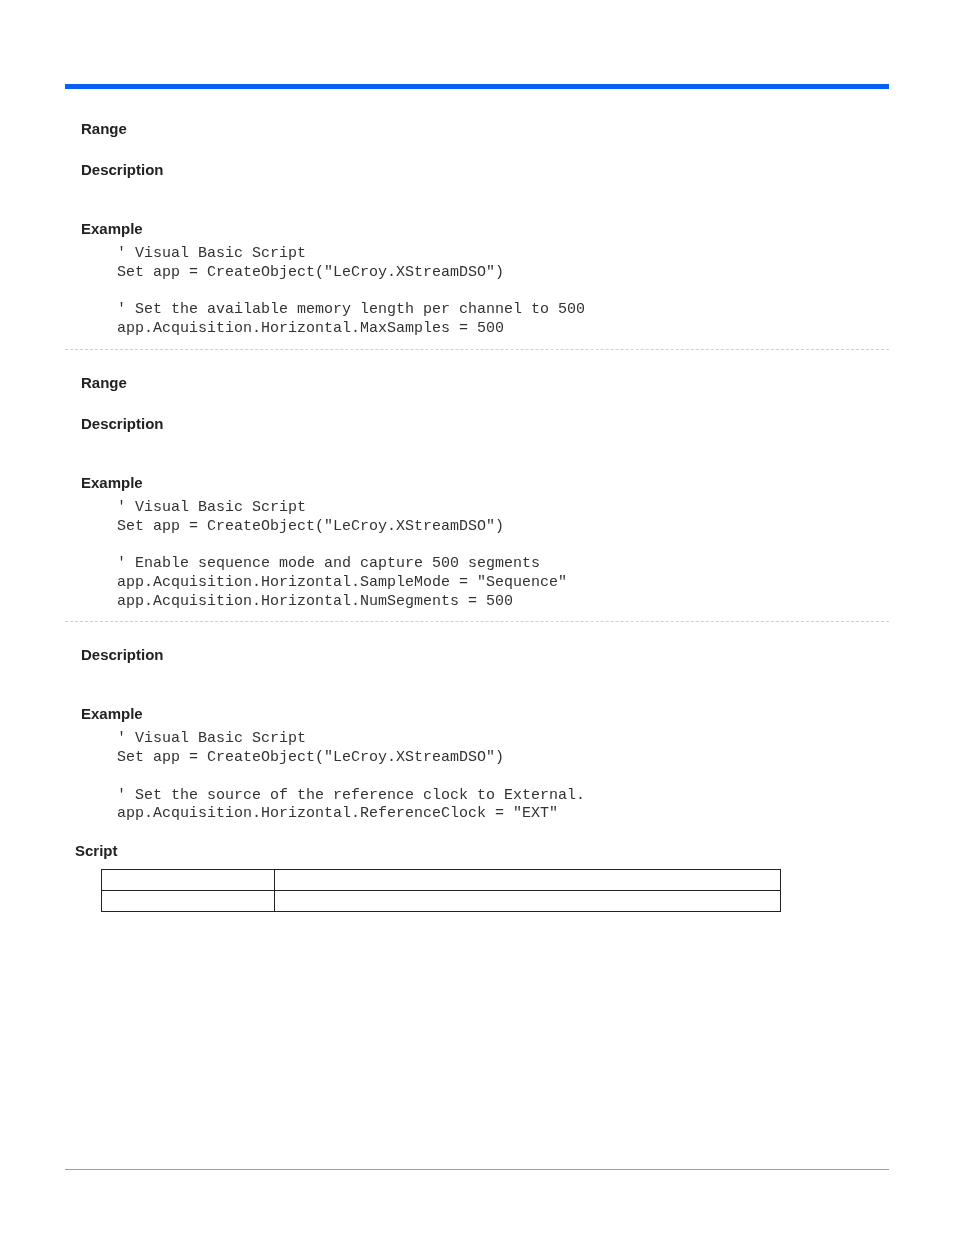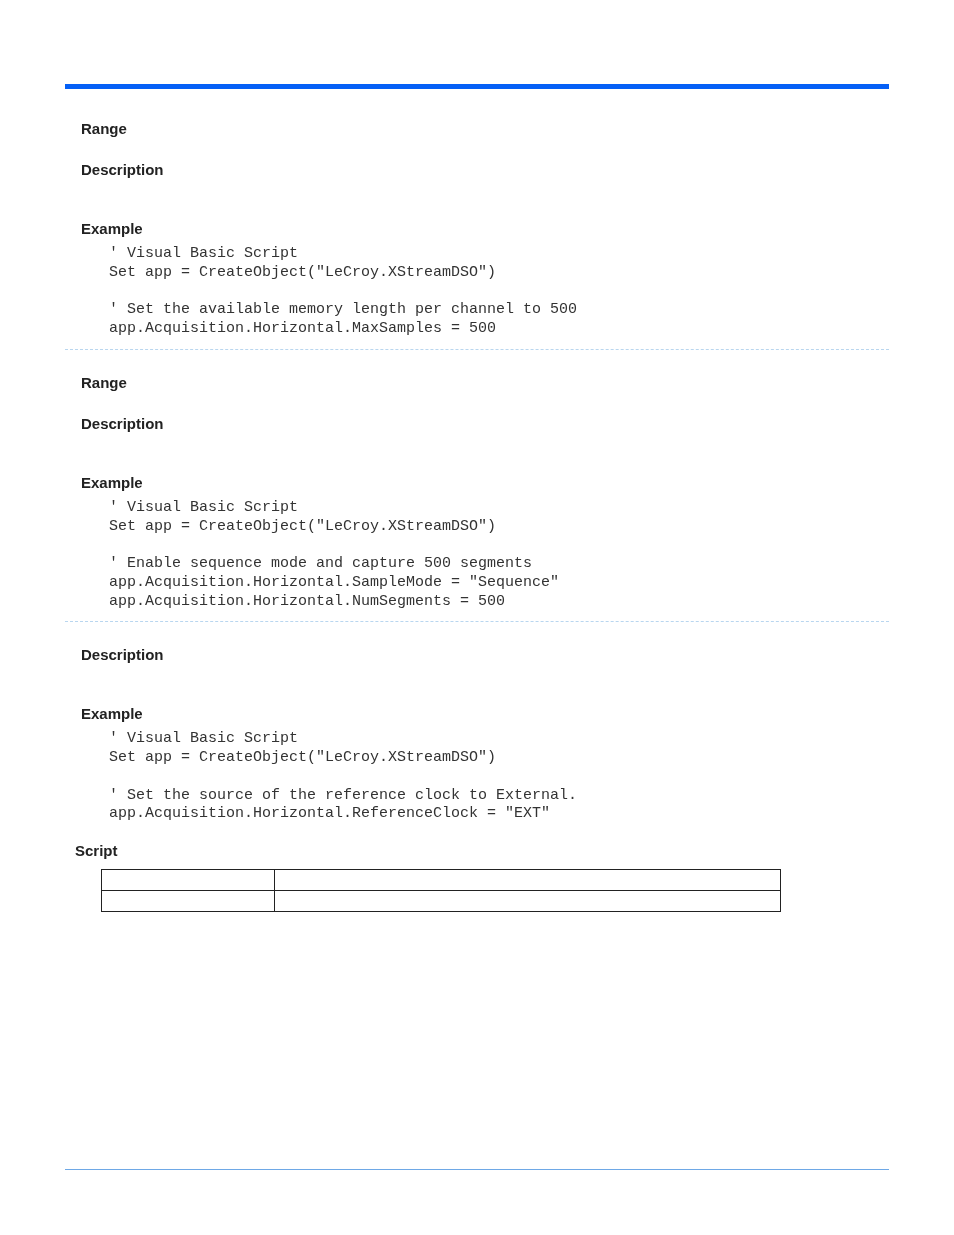--- a/index.html
+++ b/index.html
@@ -49,7 +49,7 @@
     color: #333;
     white-space: pre;
     line-height: 1.25;
-    margin-left: 28px;
+    margin-left: 36px;
     margin-top: 4px;
   }
   .divider {

